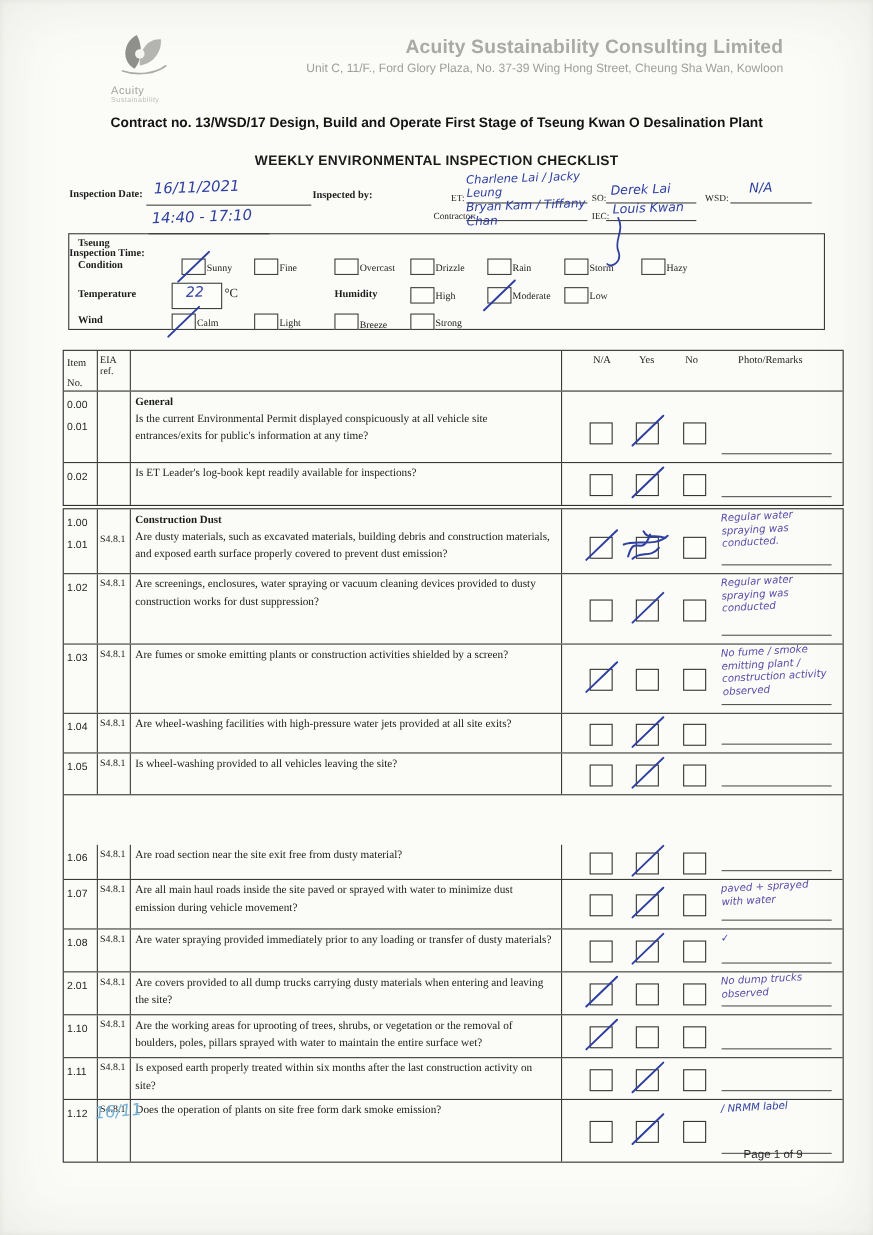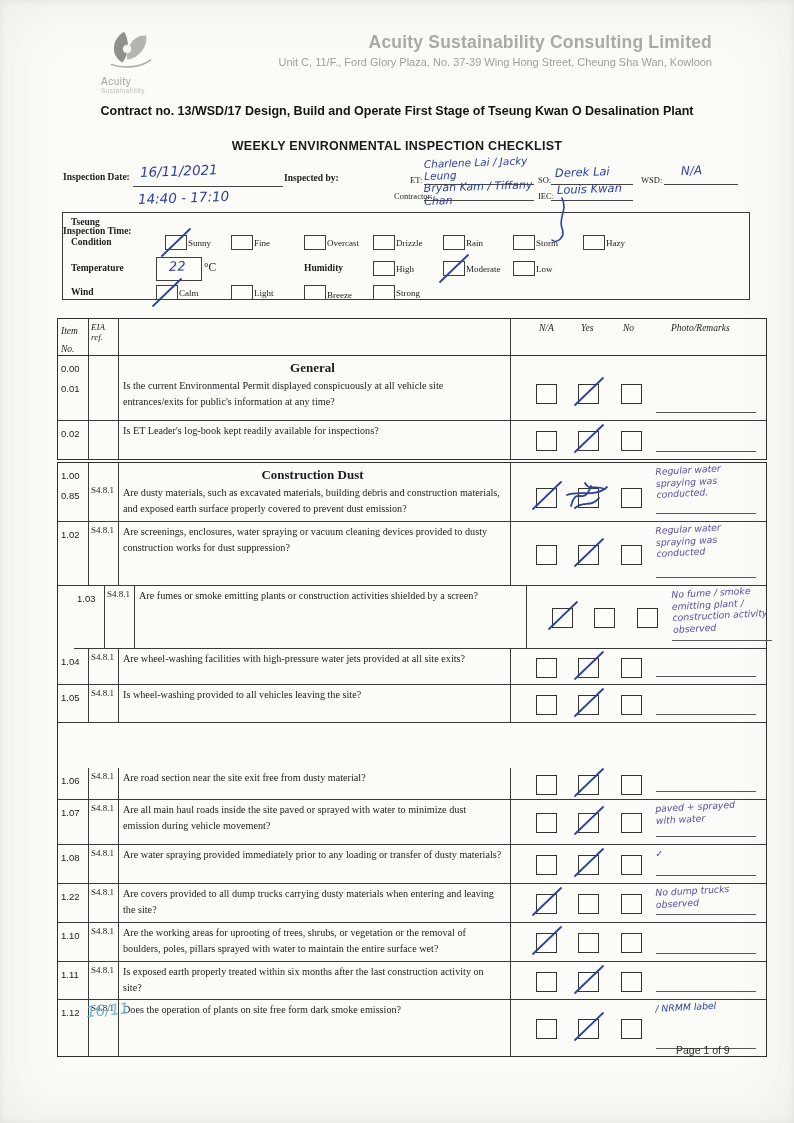--- a/index.html
+++ b/index.html
@@ -56,7 +56,7 @@
   .rmk{position:absolute;font-family:"DejaVu Sans",sans-serif;font-style:italic;font-size:9.3px;
     color:#5a4ba8;transform:rotate(-3deg);transform-origin:left top;white-space:pre-line;line-height:1.25;}
   .hdr-cell{position:absolute;font-size:9.5px;}
-  .hdr-row{border-bottom:1.8px solid #2e2e2e;font-style:italic;}
+  .hdr-row{border-bottom:1.8px solid #2e2e2e;}
   .page-num{font-family:"Liberation Sans",sans-serif;font-size:10.5px;color:#2b2b2b;}
 </style>
 </head>

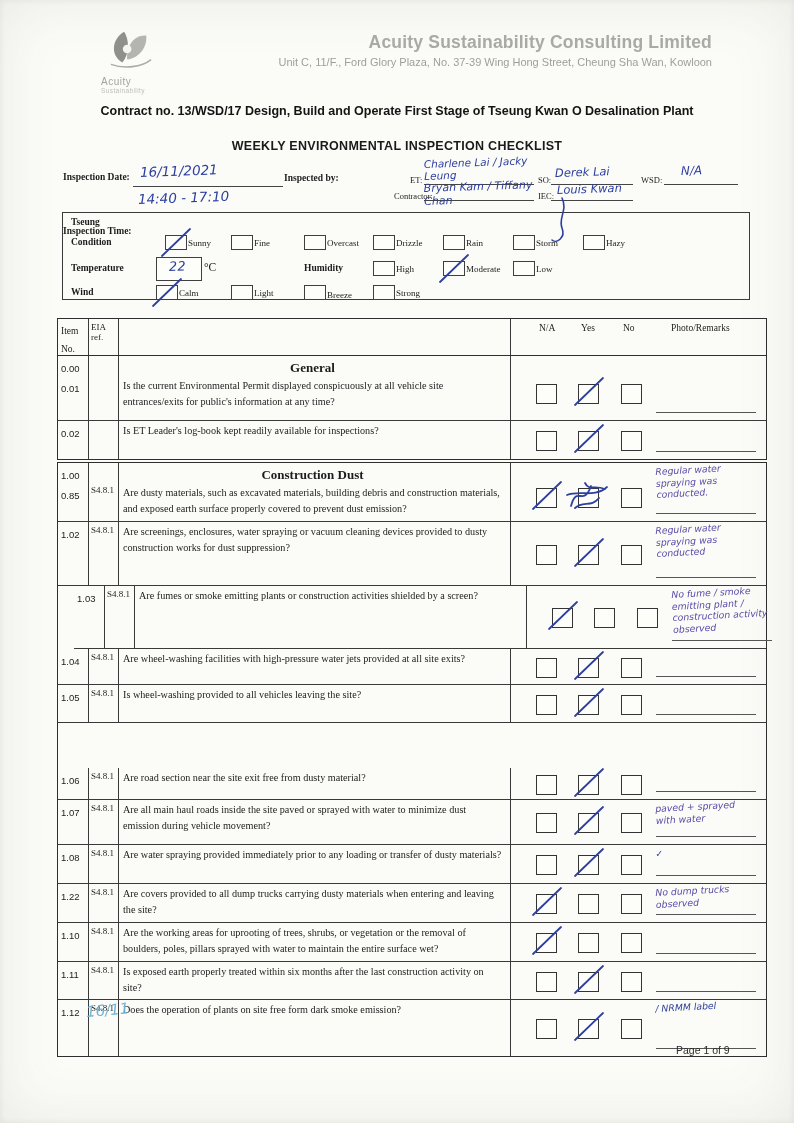--- a/index.html
+++ b/index.html
@@ -49,7 +49,7 @@
   .c-eia.low{padding-top:22px;}
   .c-q{position:absolute;left:61px;top:0;bottom:0;width:392px;border-right:1px solid #3a3a3a;
     font-size:10.2px;line-height:1.55;padding:2px 8px 0 4px;box-sizing:border-box;}
-  .c-q .hd{font-weight:bold;font-size:13px;text-align:center;}
+  .c-q .hd{font-weight:bold;font-size:10px;}
   .c-check{position:absolute;left:453px;top:0;bottom:0;width:255px;}
   .ckbox{position:absolute;width:19px;height:18px;border:1.7px solid #343434;background:#fdfdfa;}
   .rline{position:absolute;height:0;border-bottom:1px solid #555;}

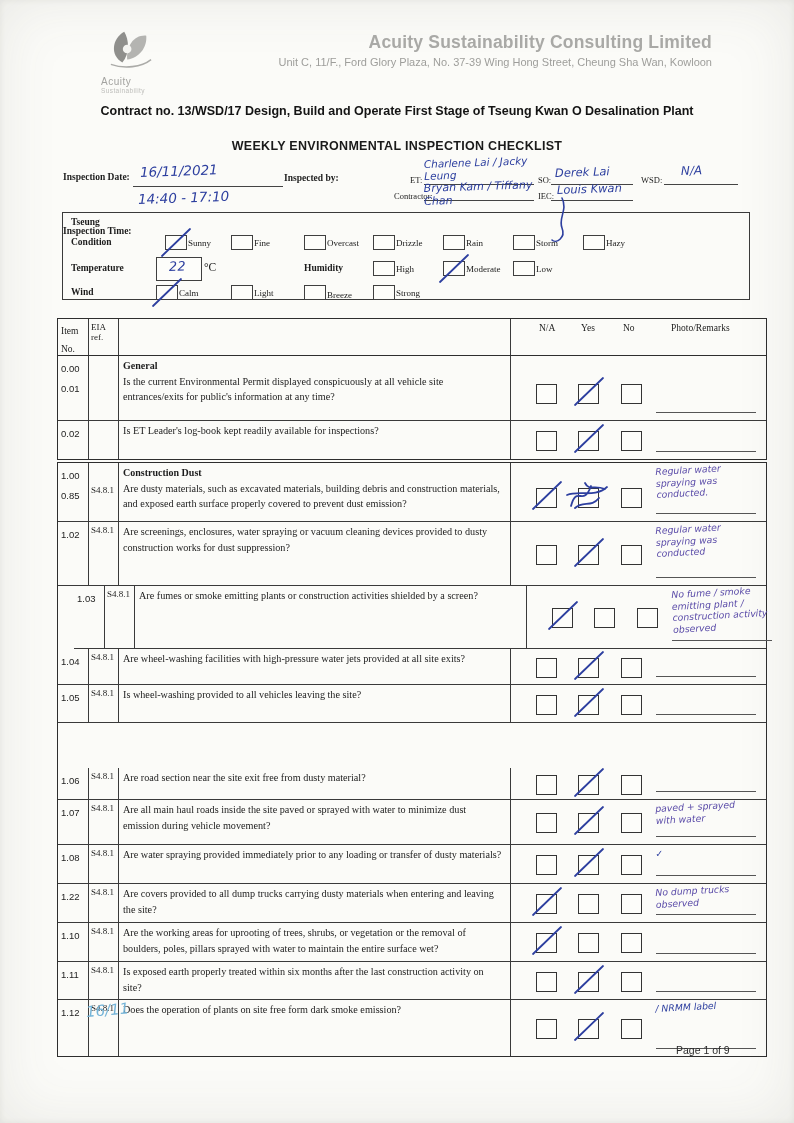--- a/index.html
+++ b/index.html
@@ -258,7 +258,7 @@
   <div class="tblock" id="block2" style="top:462px;">
       <div class="trow" style="height: 58px;">
         <div class="c-item">1.00
-0.85</div>
+1.01</div>
         <div class="c-eia low">S4.8.1</div>
         <div class="c-q">
           <div class="hd">Construction Dust</div>

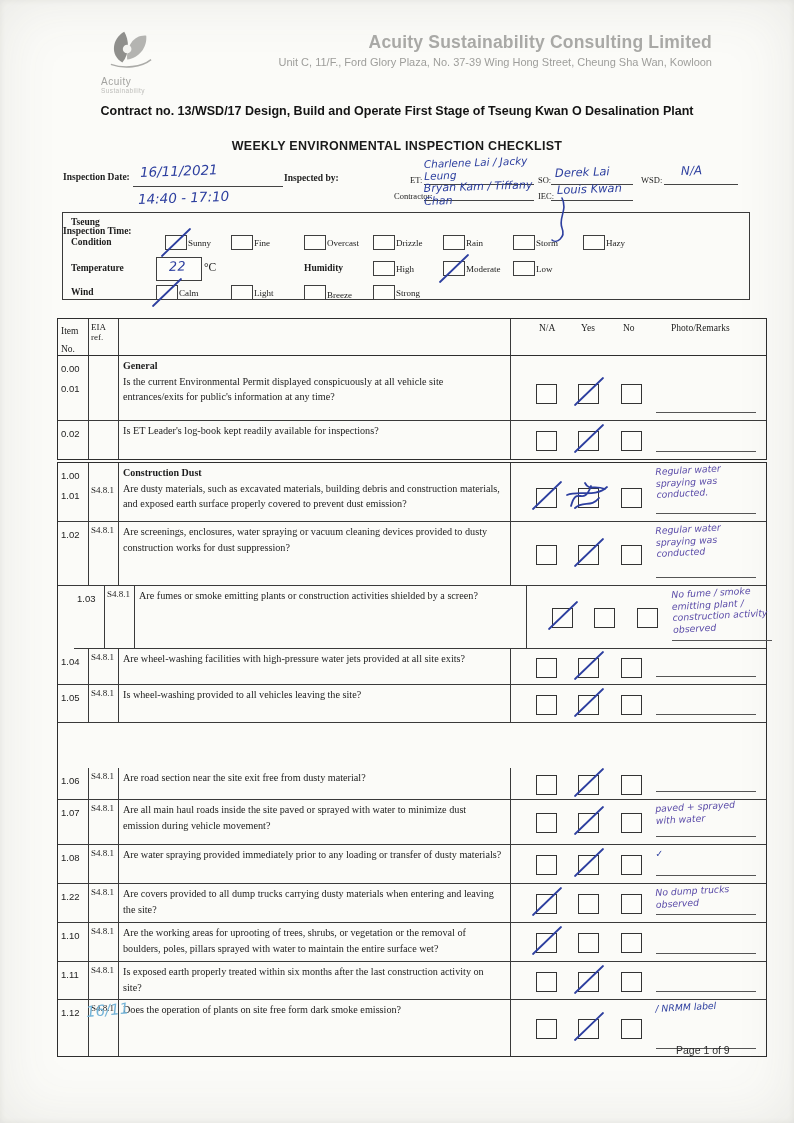--- a/index.html
+++ b/index.html
@@ -302,7 +302,7 @@
 conducted</div>
         </div>
       </div>
-      <div class="trow" style="height: 62px; margin-left: 16px;">
+      <div class="trow" style="height: 62px;">
         <div class="c-item">1.03</div>
         <div class="c-eia">S4.8.1</div>
         <div class="c-q">

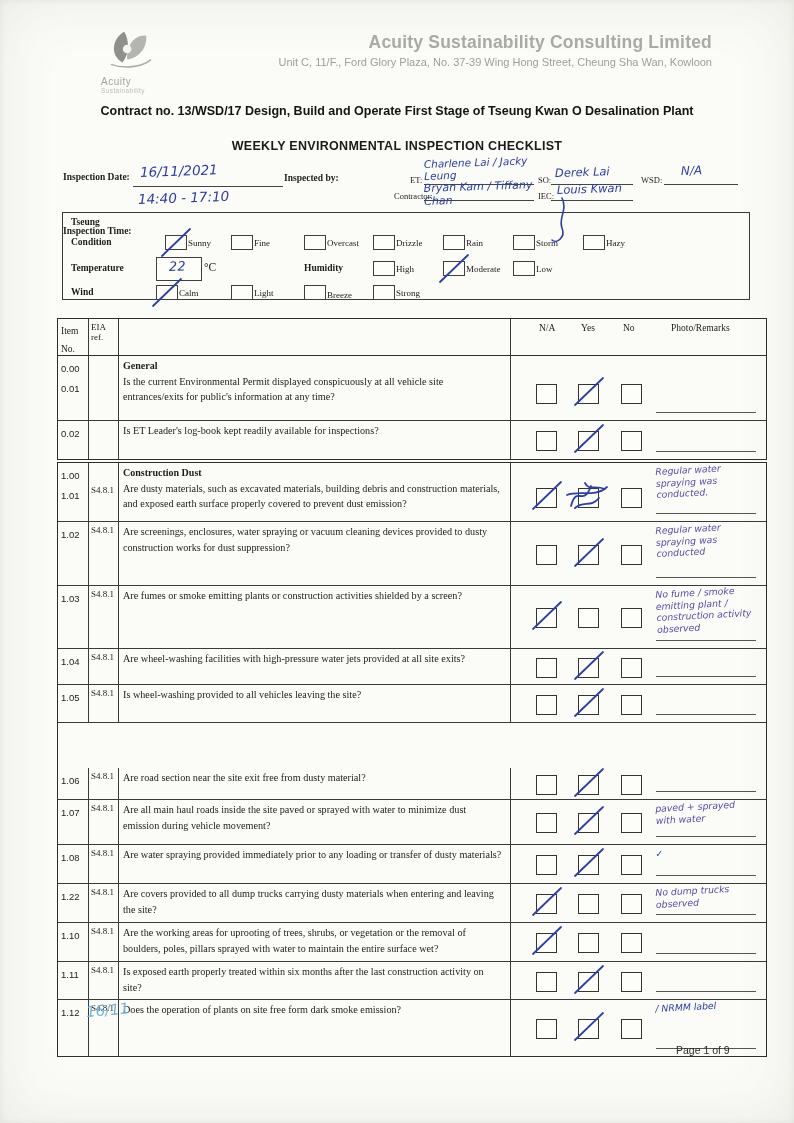--- a/index.html
+++ b/index.html
@@ -412,7 +412,7 @@
         </div>
       </div>
       <div class="trow" style="height: 38px;">
-        <div class="c-item">1.22</div>
+        <div class="c-item">2.01</div>
         <div class="c-eia">S4.8.1</div>
         <div class="c-q">
           <div>Are covers provided to all dump trucks carrying dusty materials when entering and leaving the site?</div>

